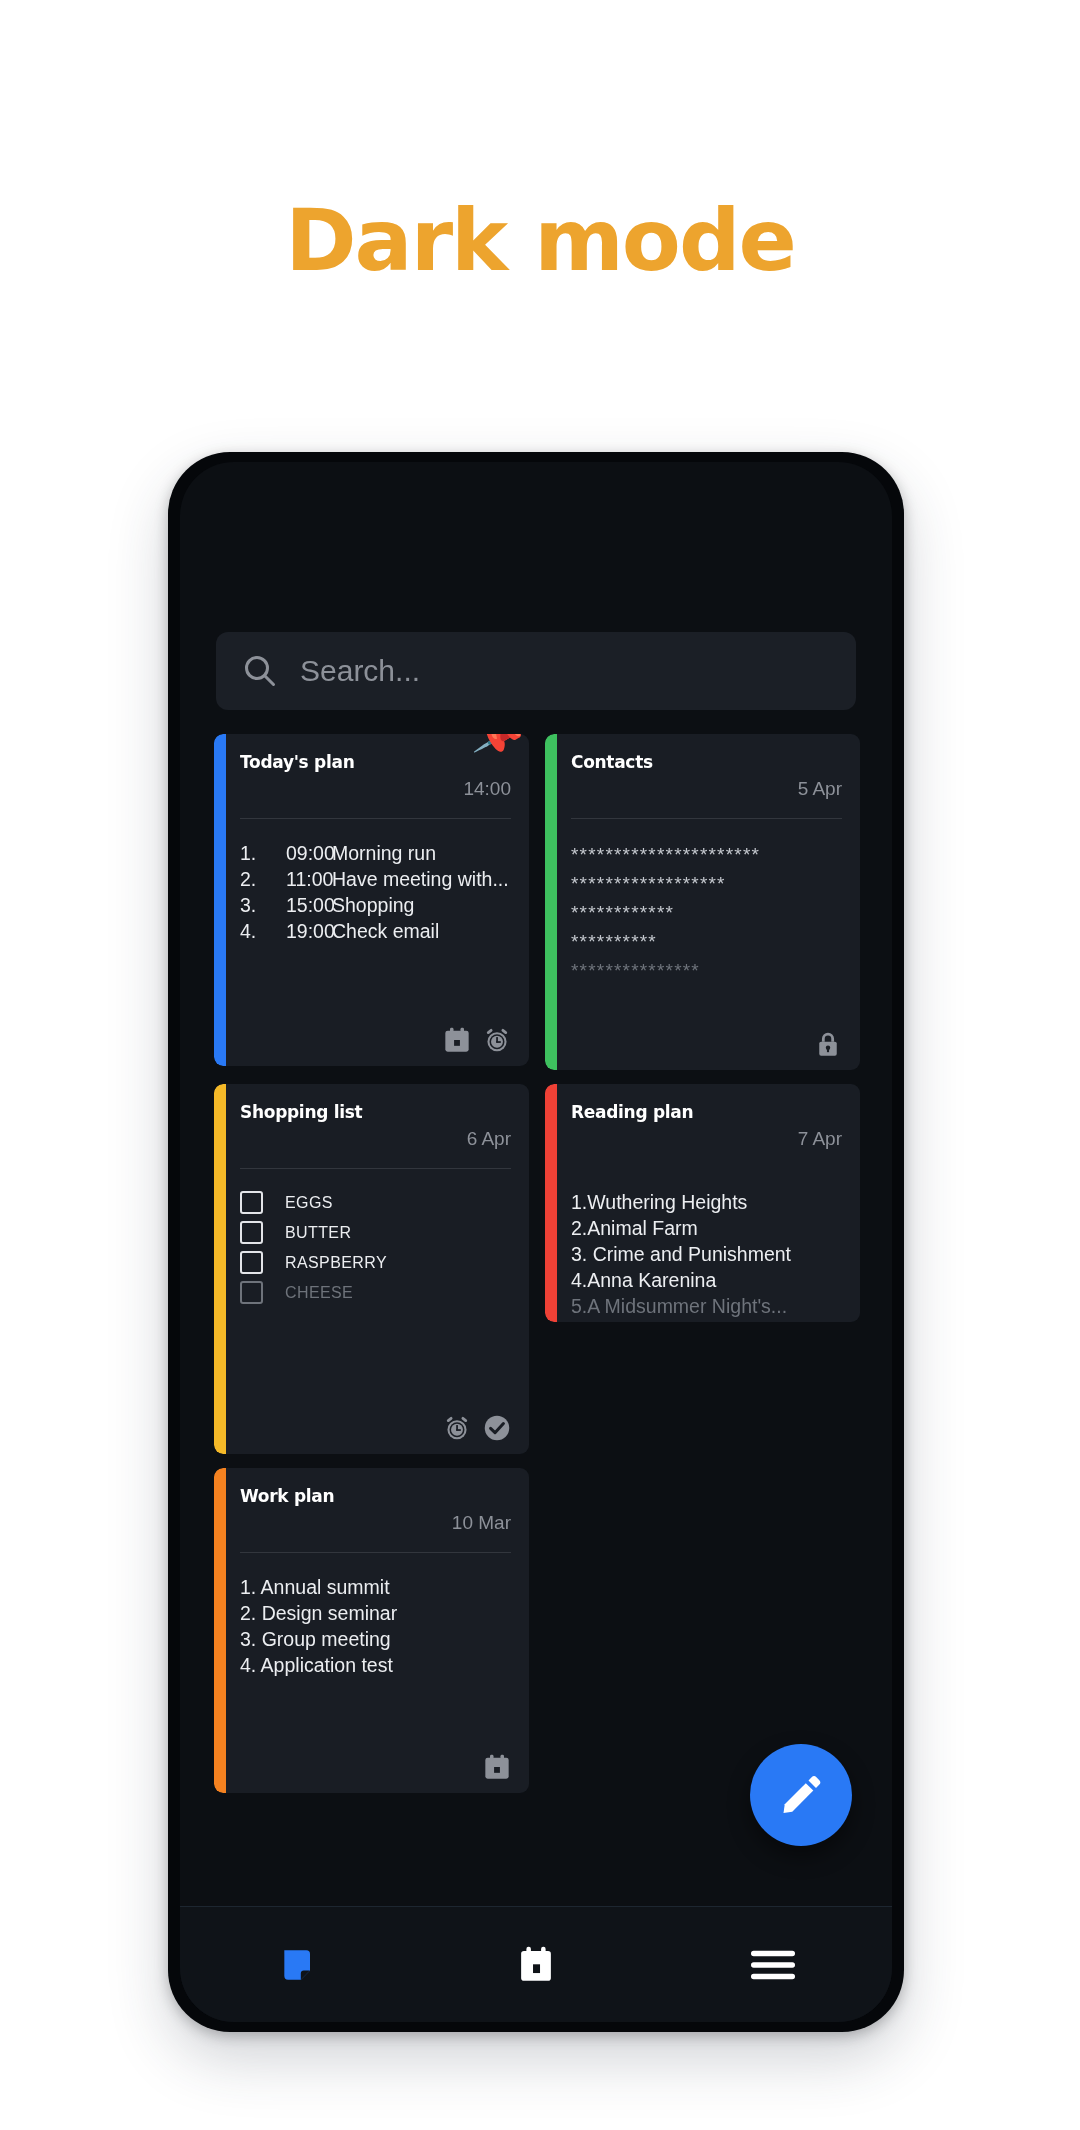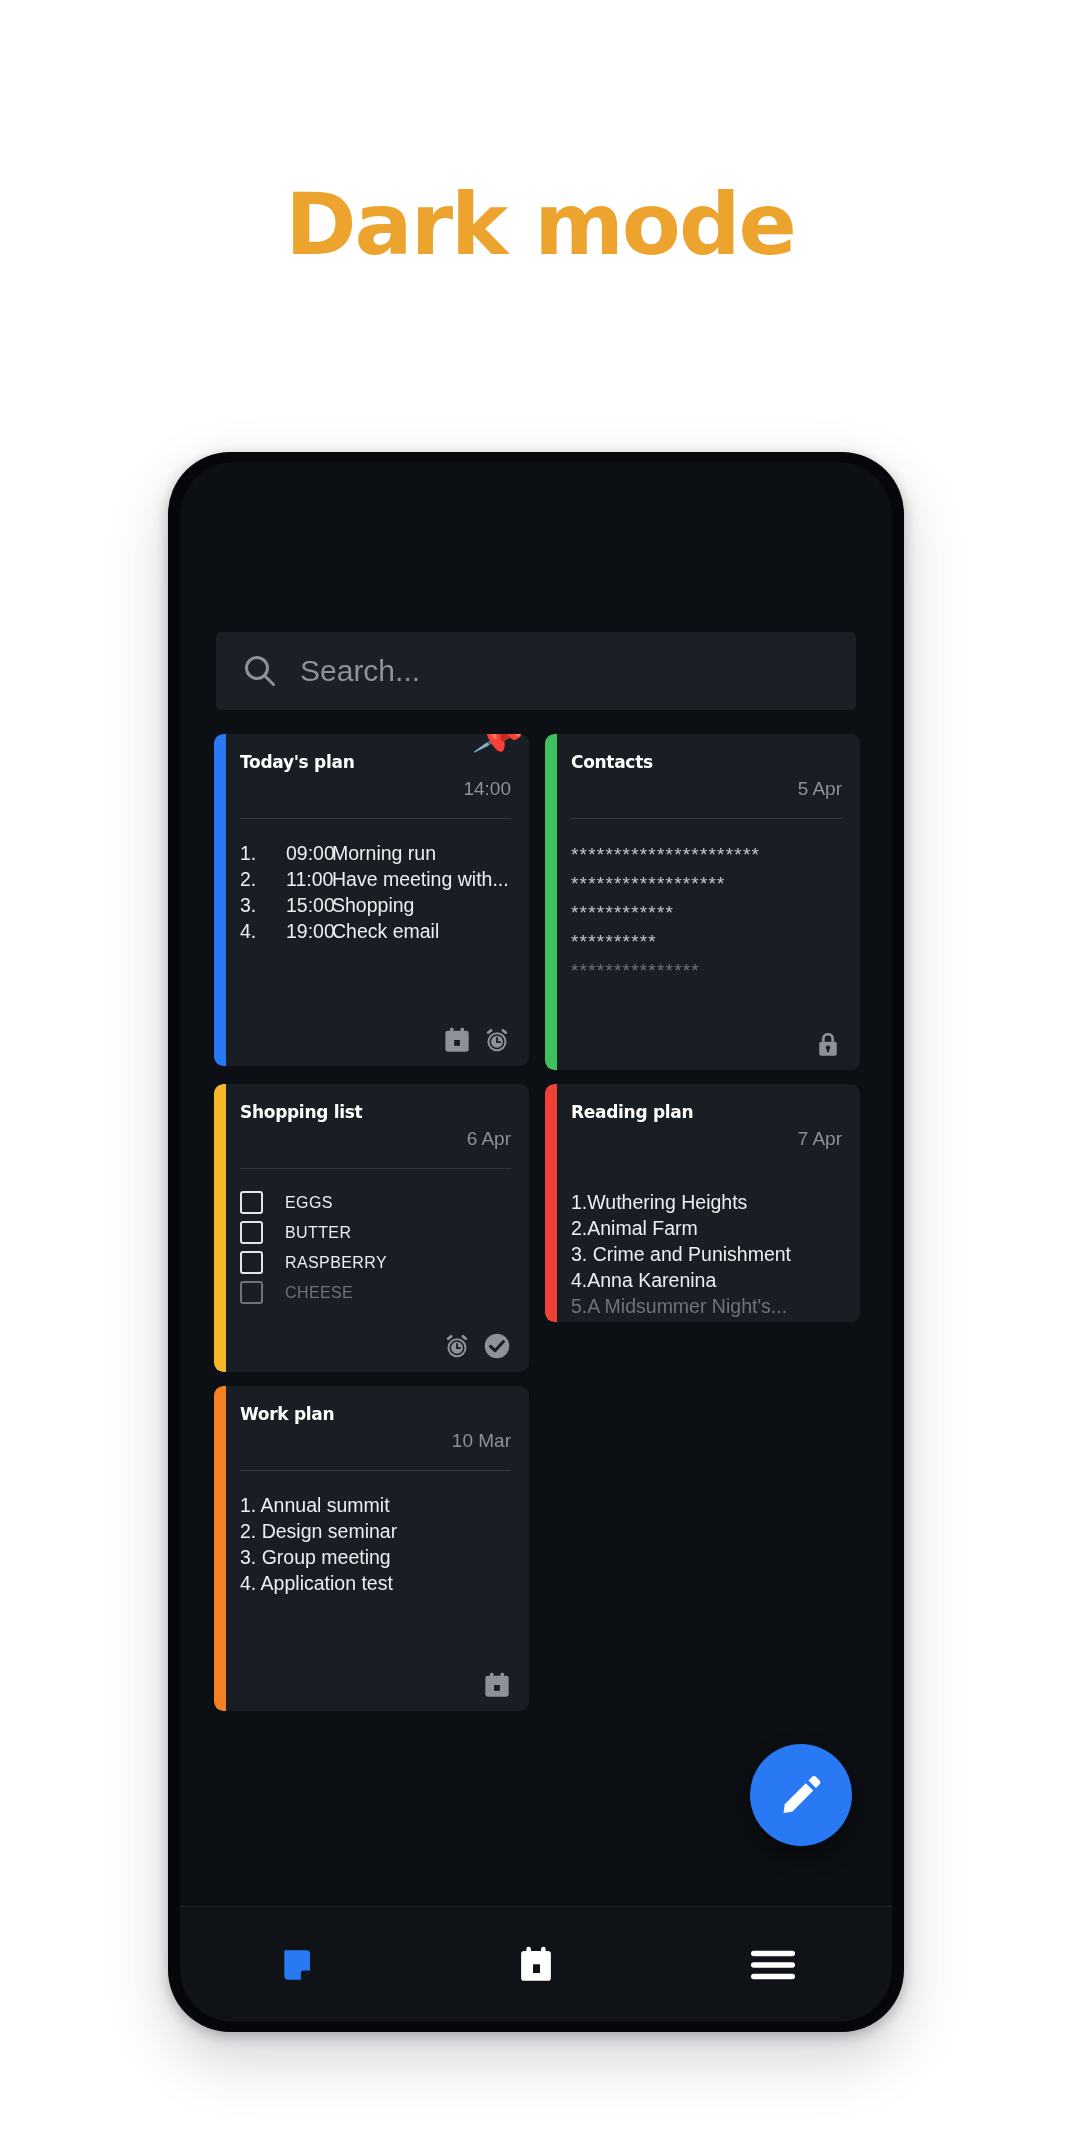--- a/index.html
+++ b/index.html
@@ -14,7 +14,7 @@
   
   .headline {
     position:absolute;
-    top:174px; left:0; width:1080px;
+    top:190px; left:0; width:1080px;
     text-align:center;
     font-size:86px;
     font-weight:bold;

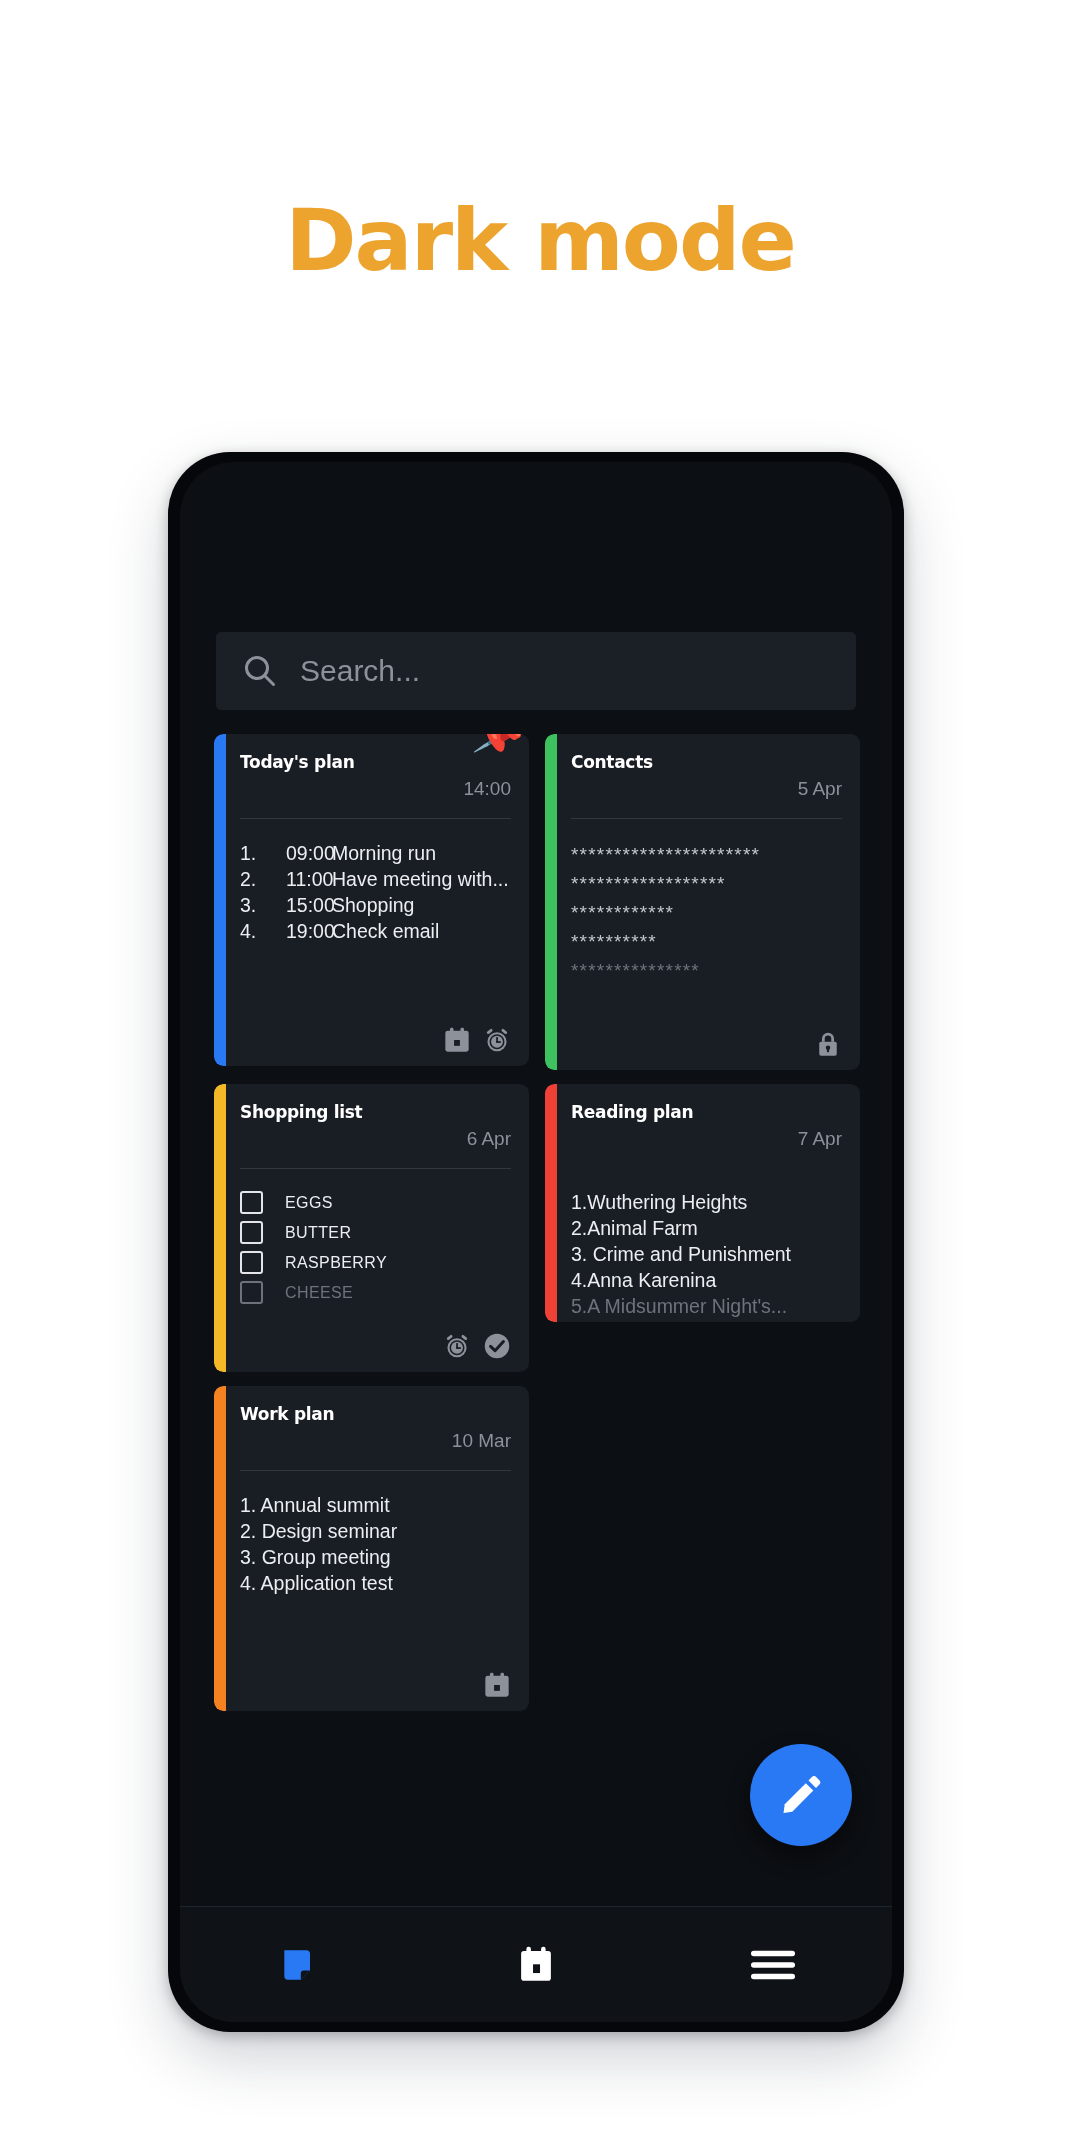--- a/index.html
+++ b/index.html
@@ -81,7 +81,7 @@
     position:absolute; left:36px; top:170px;
     width:640px; height:78px;
     background:#1b1f26;
-    border-radius:5px;
+    border-radius:12px;
     display:flex; align-items:center;
     padding-left:26px;
   }

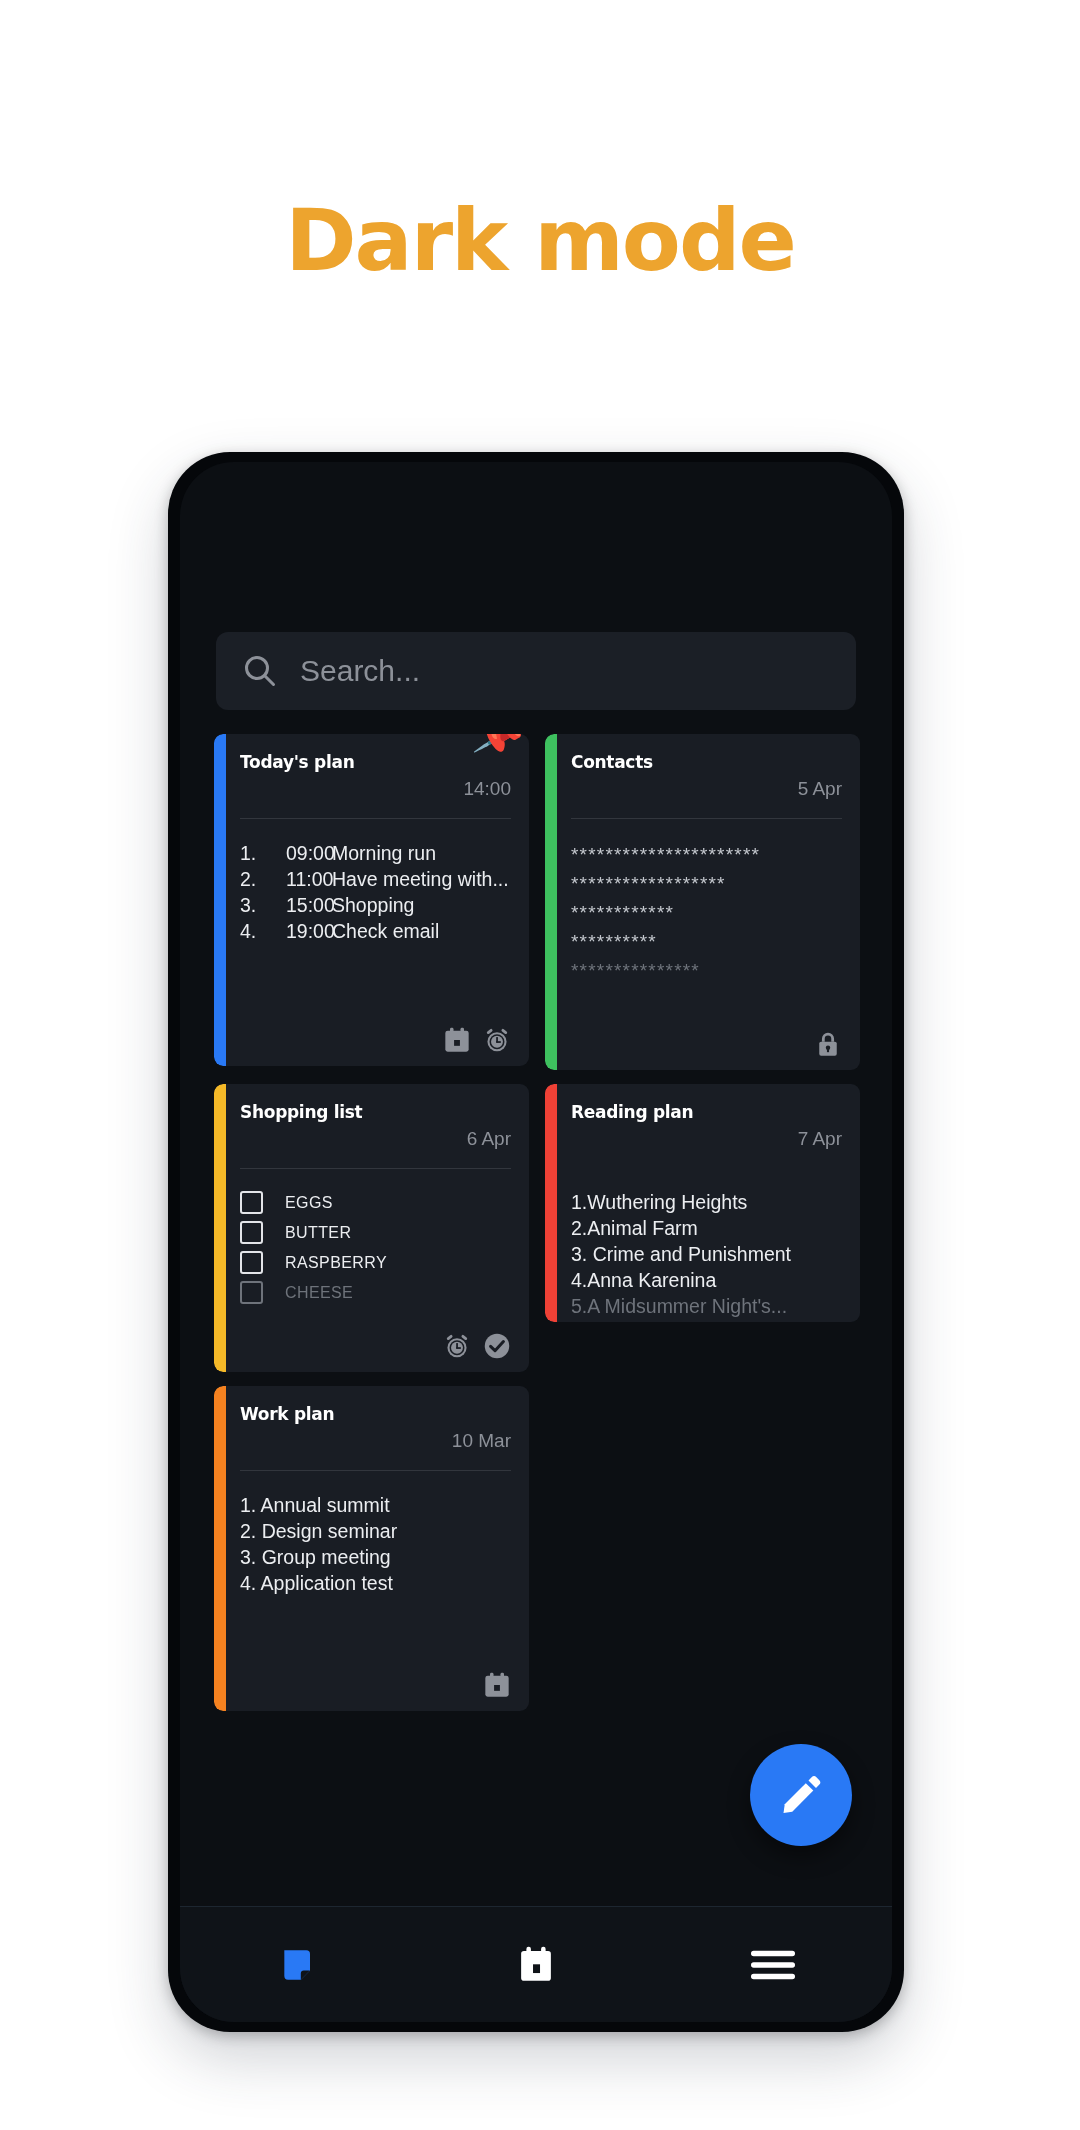--- a/index.html
+++ b/index.html
@@ -252,7 +252,7 @@
       </div>
     </div>
 
-    <div class="note" style="height:288px">
+    <div class="note" style="height:370px">
       <div class="stripe" style="background:#f5b928"></div>
       <div class="note-title">Shopping list</div>
       <div class="note-date">6 Apr</div>

